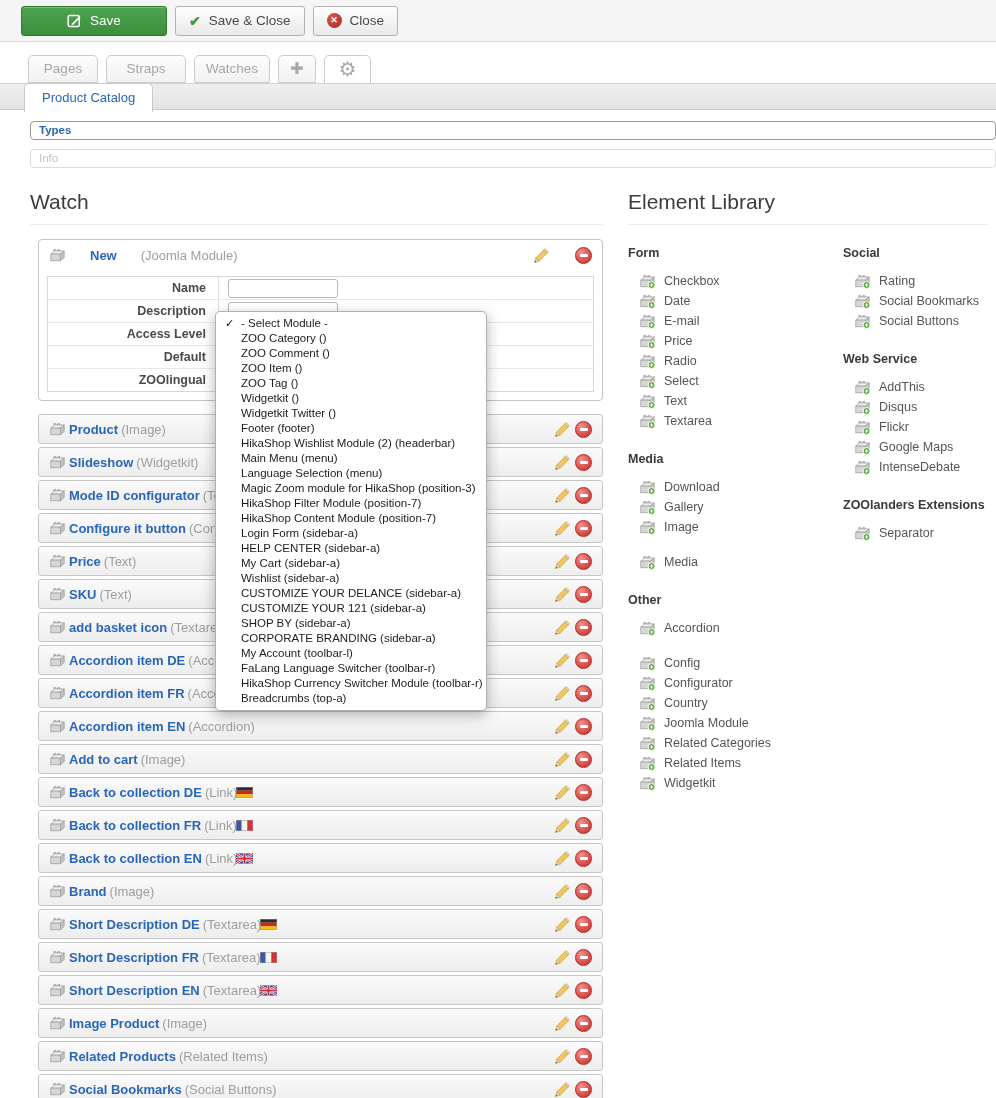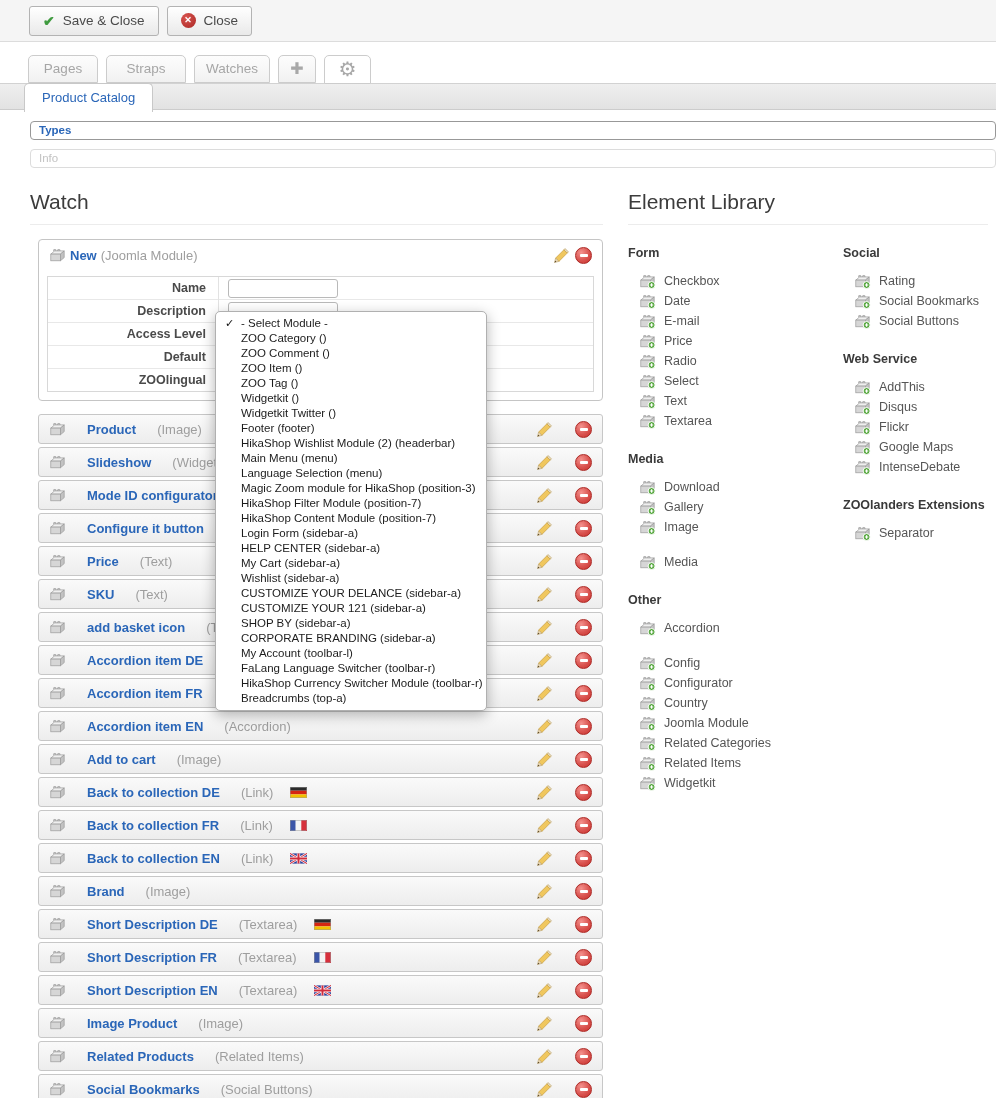--- a/index.html
+++ b/index.html
@@ -105,6 +105,15 @@
 <div id="page">
 
   <div class="toolbar">
+    <div class="btn btn-save">
+      <span class="icon-btn">
+        <svg width="15" height="15" viewBox="0 0 15 15">
+            <rect x="1.2" y="2.6" width="11" height="11" rx="1.6" fill="none" stroke="#fff" stroke-width="1.5"></rect>
+            <path d="M5.2 10.2 L12.2 3.2 L13.6 4.6 L6.6 11.6 L4.4 12.2 Z" fill="#fff"></path>
+          </svg>
+      </span>
+      <span>Save</span>
+    </div>
     <div class="btn btn-def">
       <span class="chk">✔</span>
       <span>Save &amp; Close</span>

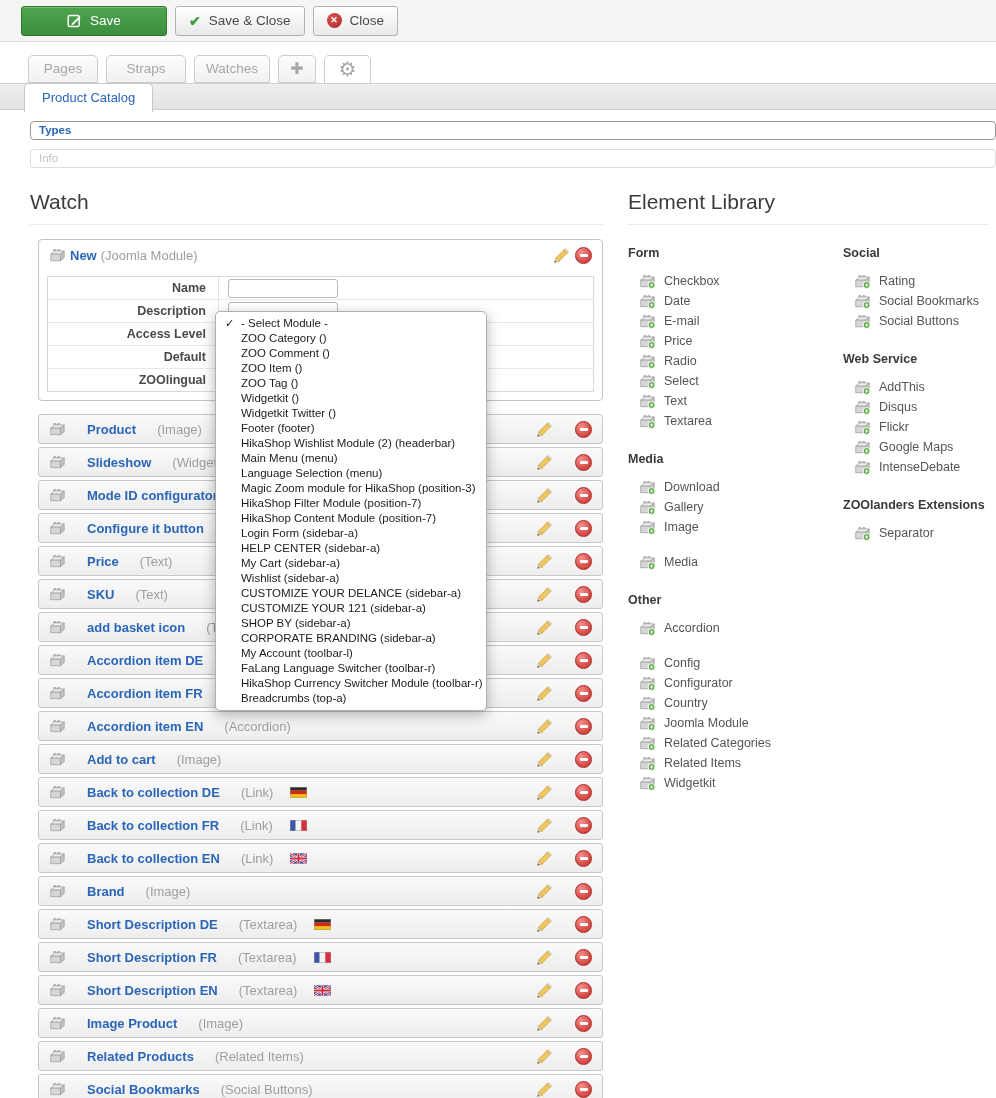--- a/index.html
+++ b/index.html
@@ -48,7 +48,7 @@
 
   
   .new-box{margin:14px 0 0 8px;border:1px solid #c5c5c5;border-radius:4px;background:#fff;}
-  .new-head{height:30px;display:flex;align-items:center;padding:0 10px;gap:4px;cursor:pointer;}
+  .new-head{height:30px;display:flex;align-items:center;padding:0 10px;gap:24px;cursor:pointer;}
   .el-title{color:#2a66b8;font-weight:bold;font-size:13px;white-space:nowrap;}
   .el-type{color:#9e9e9e;font-size:13px;white-space:nowrap;}
   .spacer{flex:1;}

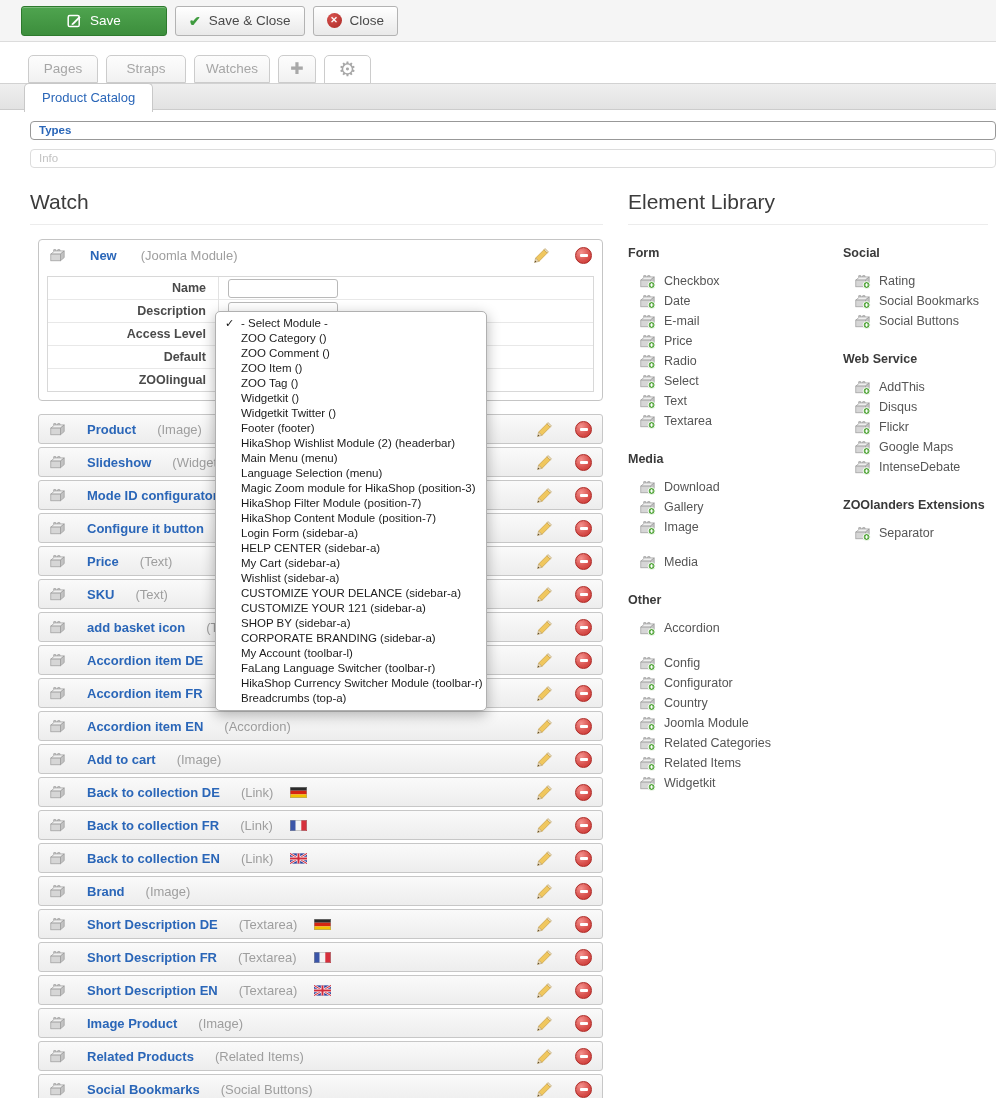--- a/index.html
+++ b/index.html
@@ -76,7 +76,7 @@
   #rows{margin-top:13px;}
   .element-row{margin:0 0 3px 8px;height:30px;box-sizing:border-box;border:1px solid #c7c7c7;border-radius:3px;
                background:linear-gradient(#fafafa,#ededed);display:flex;align-items:center;
-               padding:0 10px;gap:21px;cursor:move;}
+               padding:0 10px;gap:3px;cursor:move;}
   .element-row .flag{margin-left:-4px;display:inline-flex;}
   .edit-core{margin:9px 0 0 8px;display:inline-block;color:#2a66b8;font-size:12.5px;text-decoration:none;cursor:pointer;}
 

